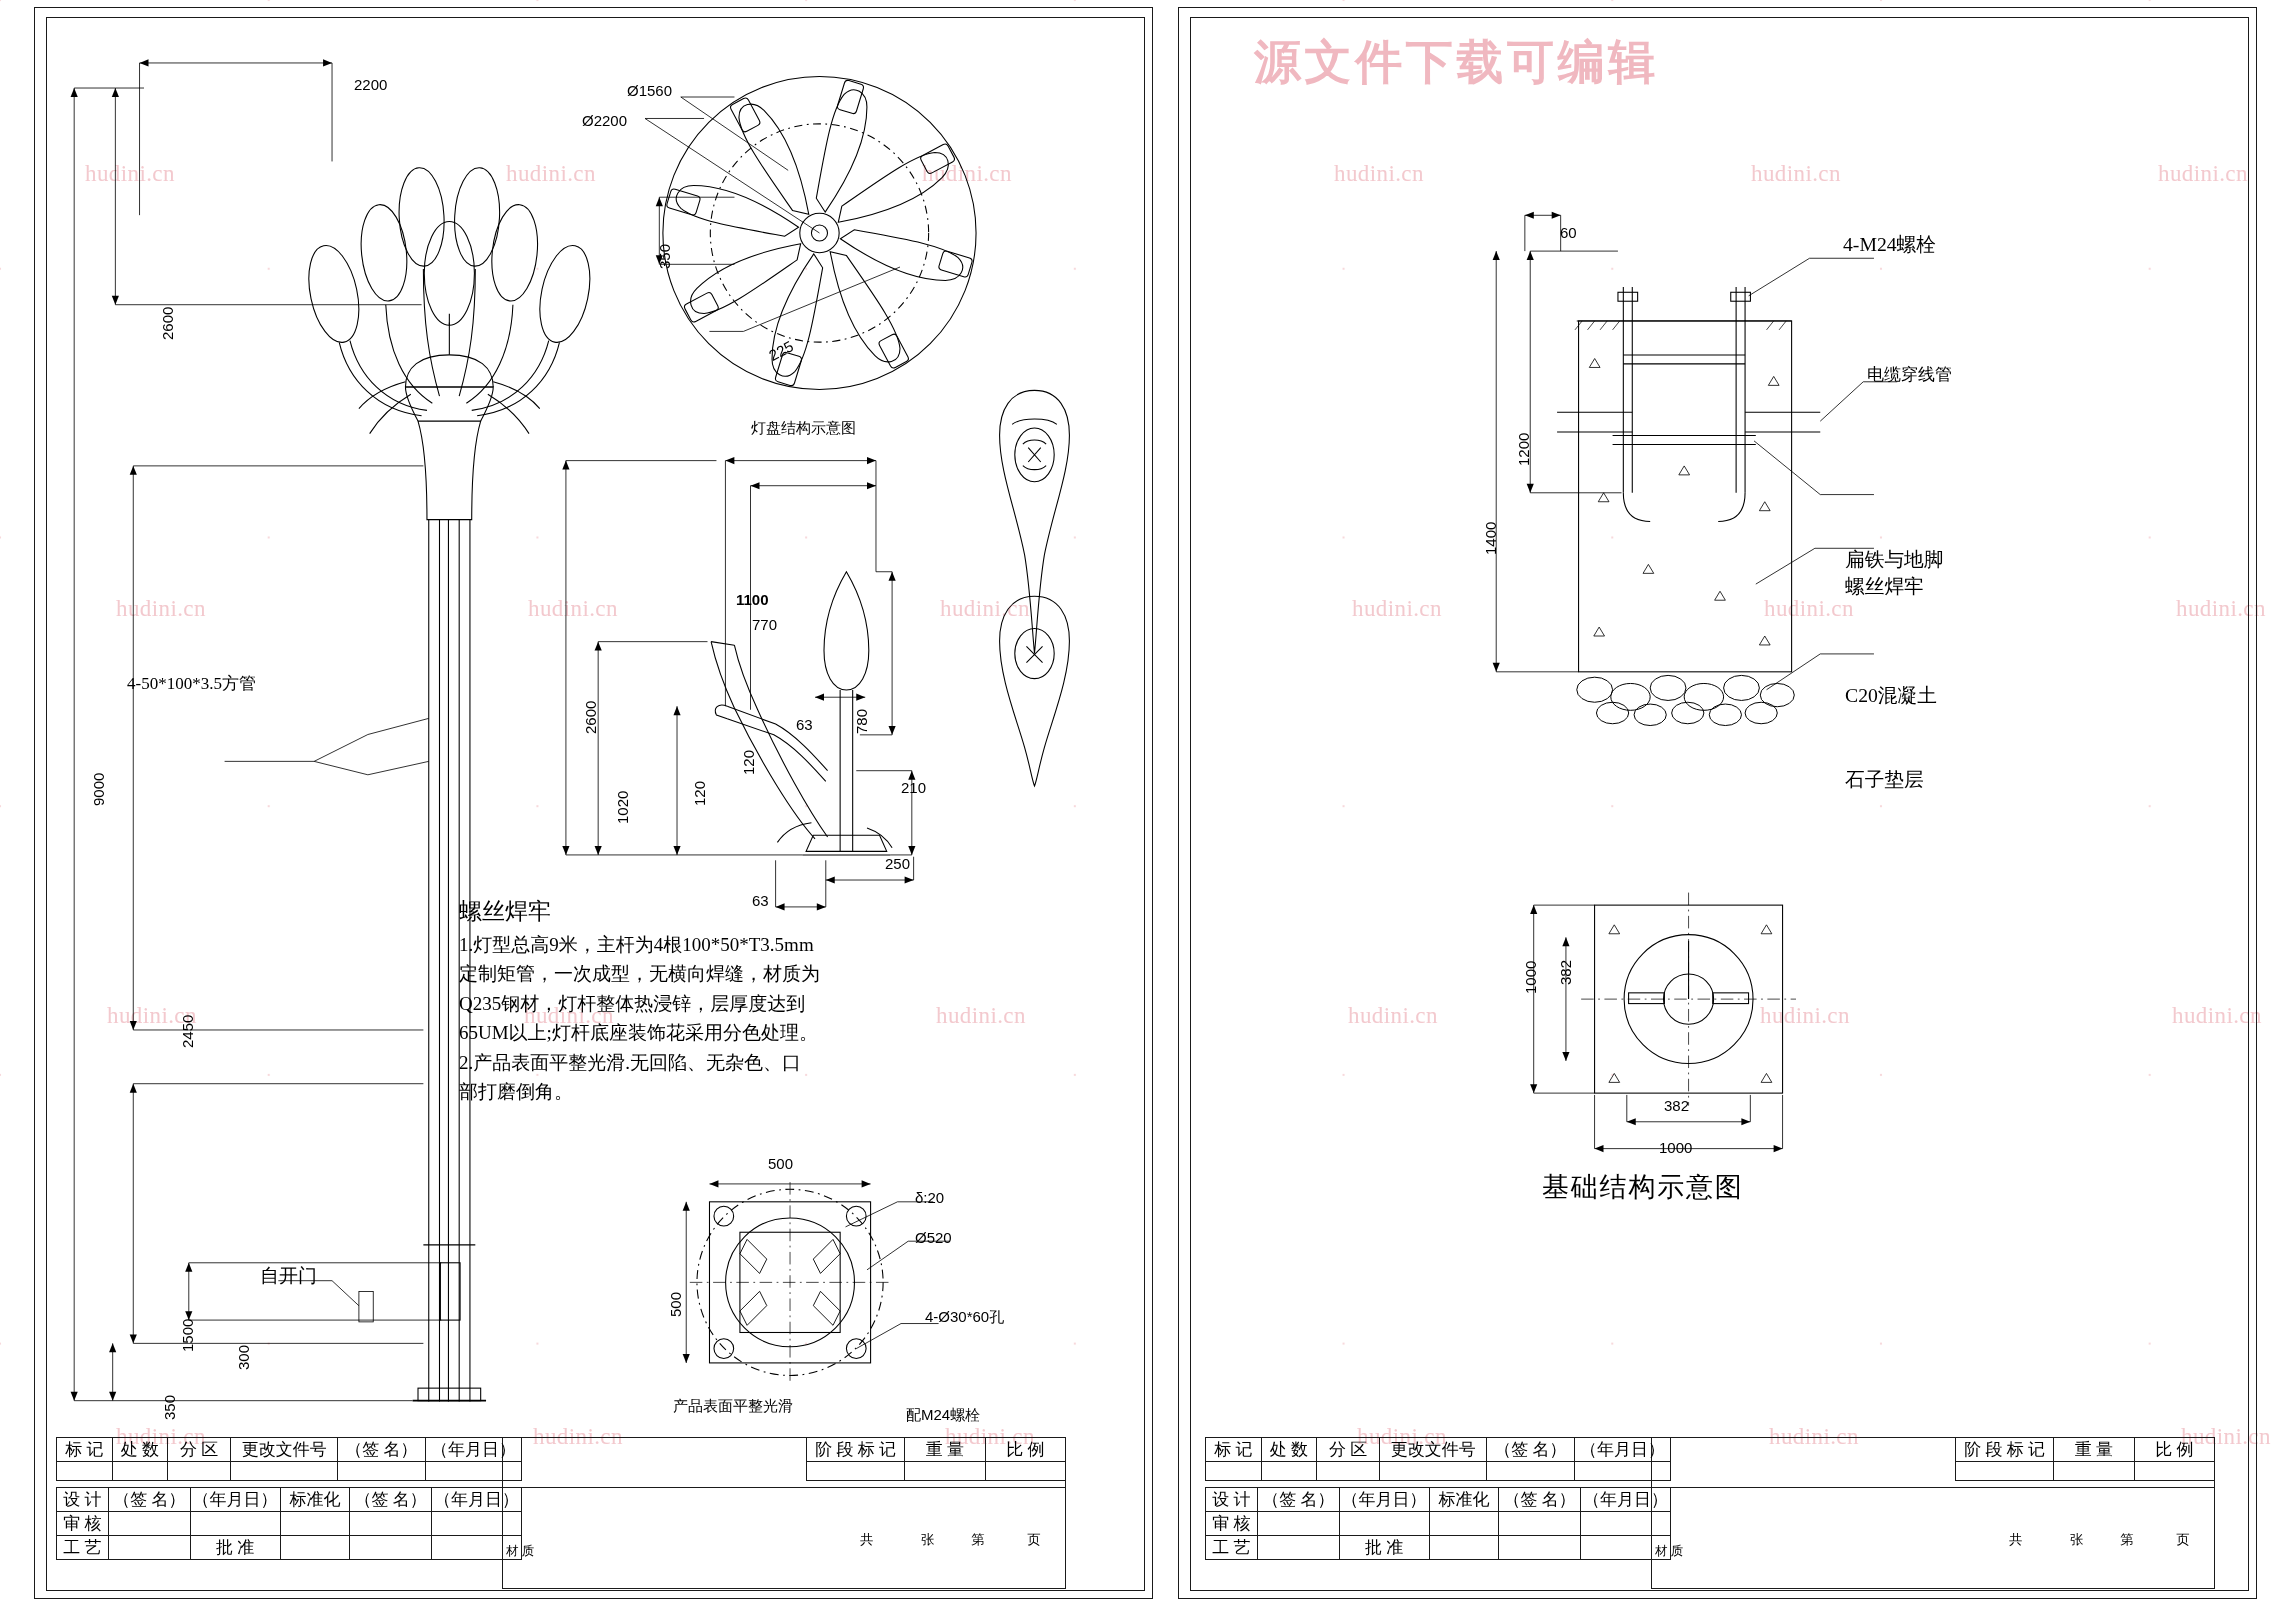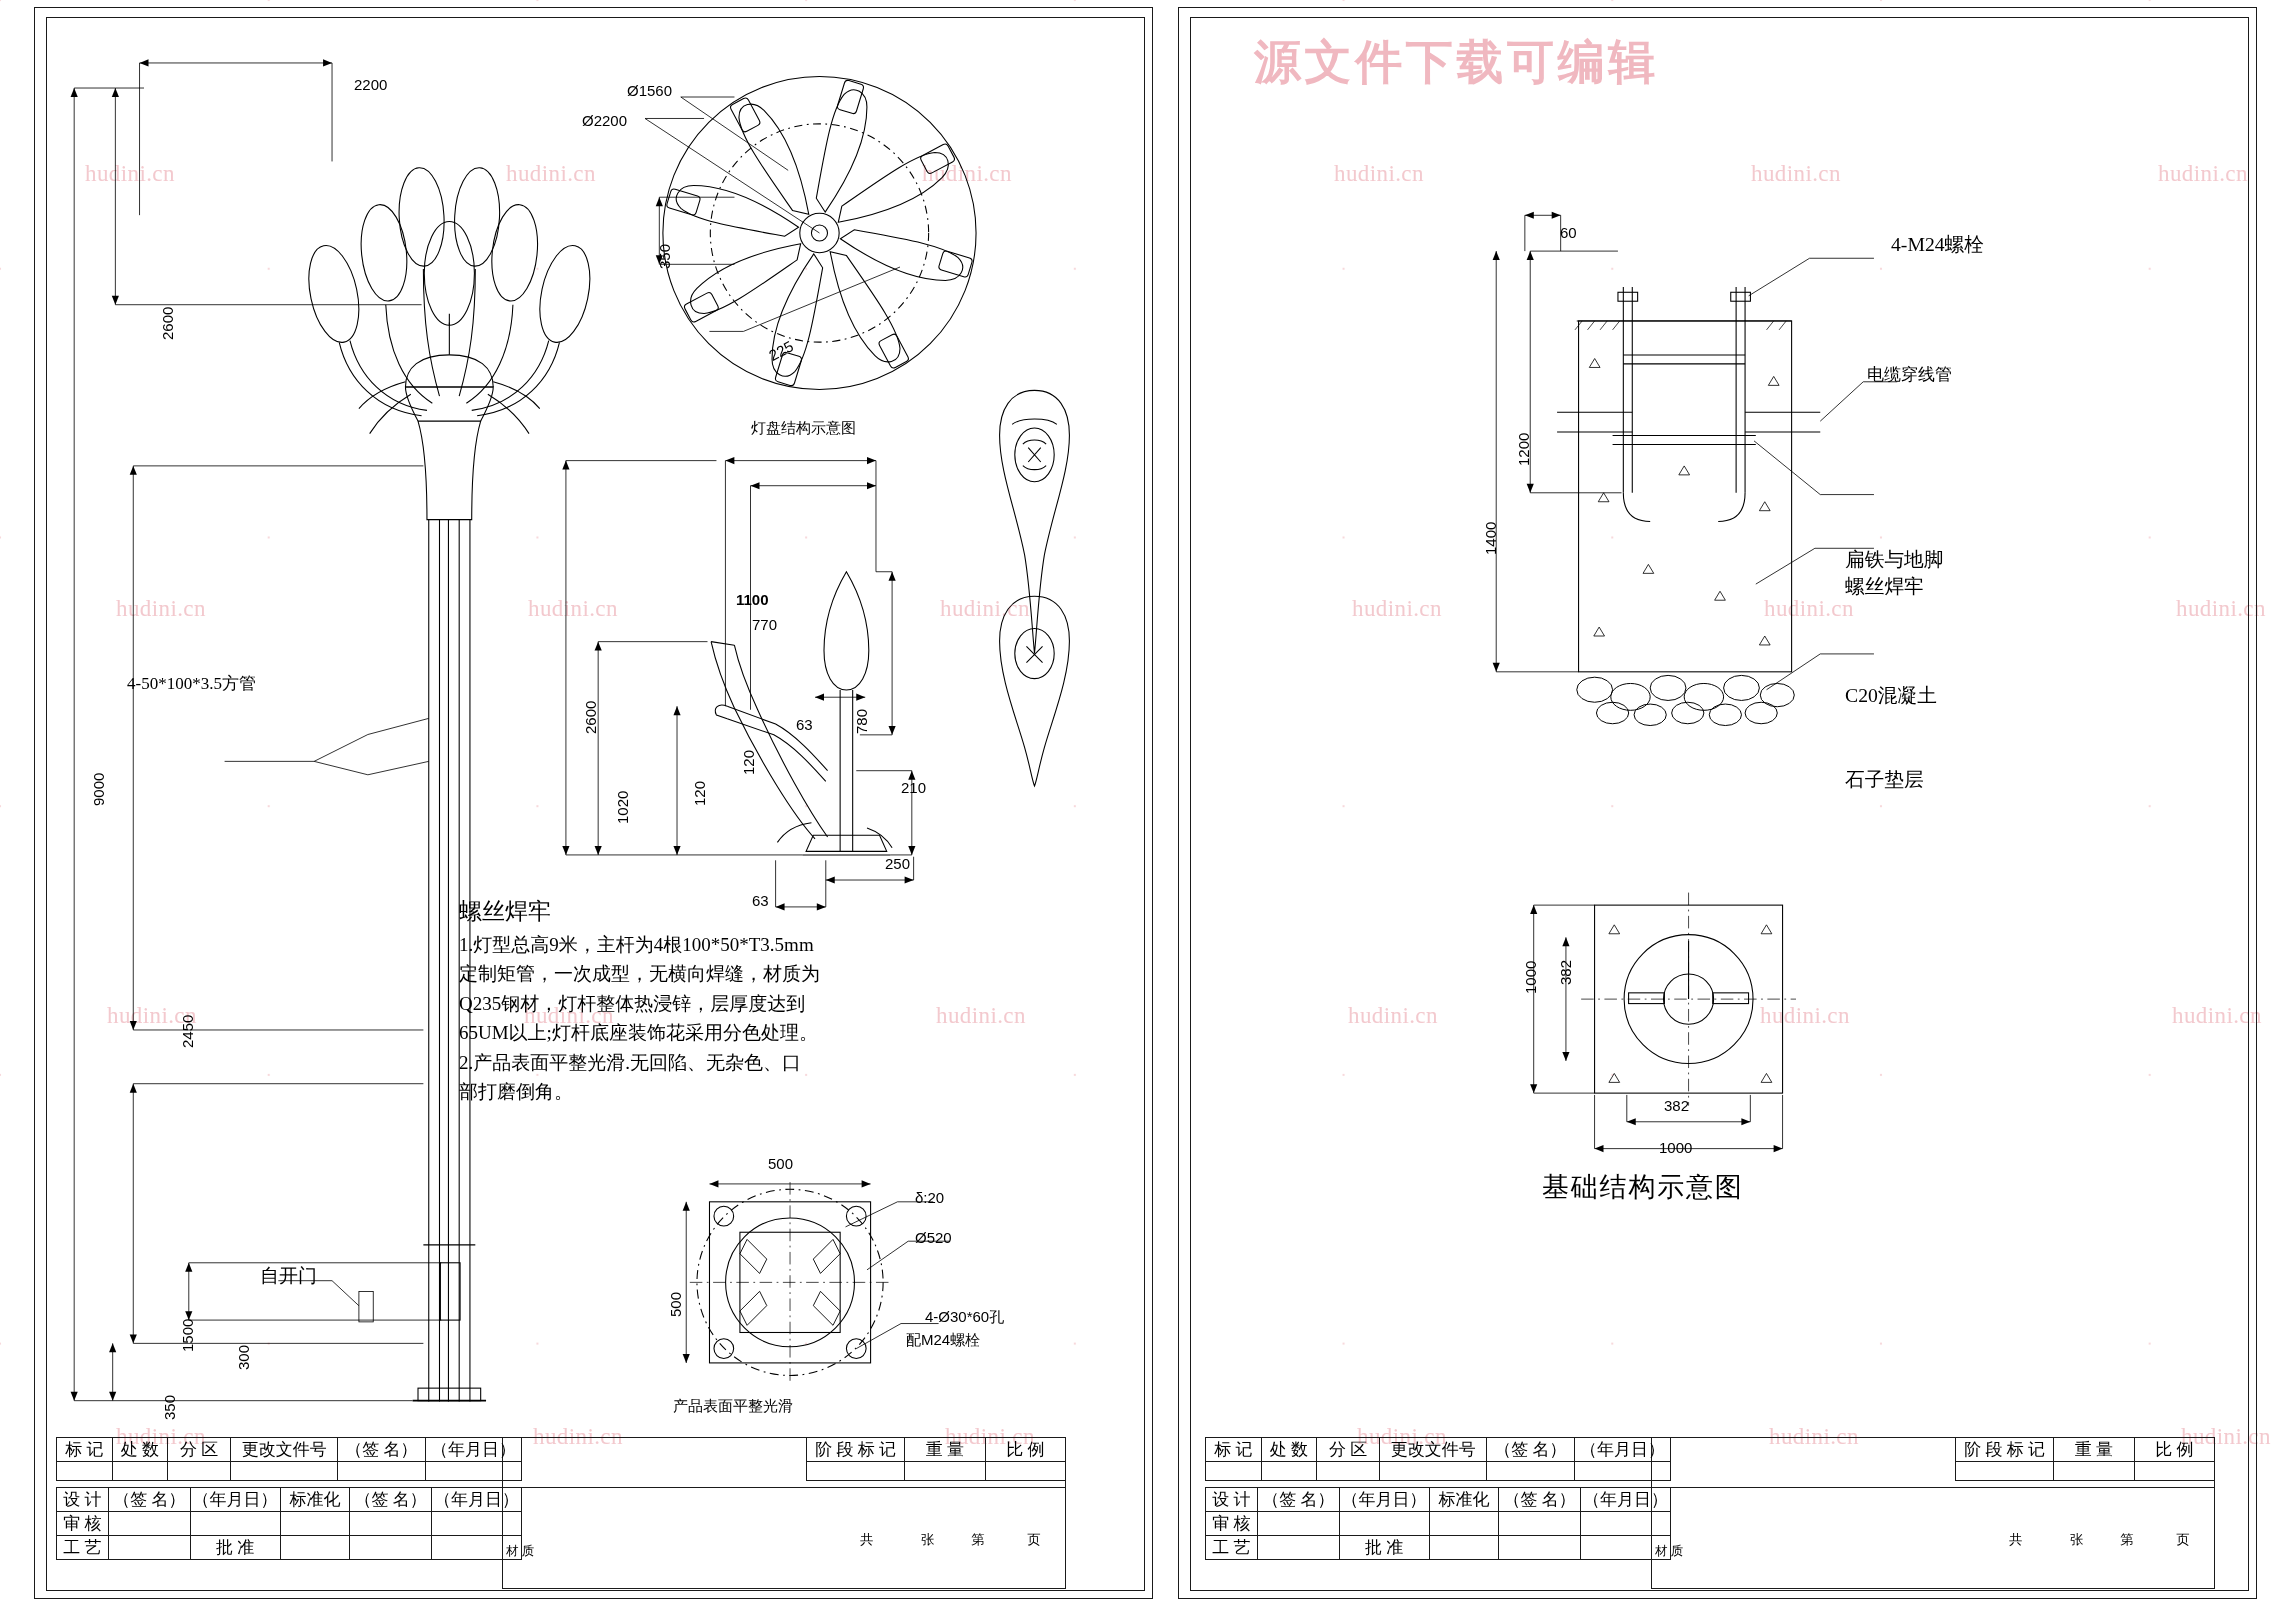--- a/index.html
+++ b/index.html
@@ -585,7 +585,7 @@
 <div class="label dim" style="left:1515px; top:466px; transform:rotate(-90deg); transform-origin:0 0;">1200</div>
 <div class="label dim" style="left:1482px; top:555px; transform:rotate(-90deg); transform-origin:0 0;">1400</div>
 
-<div class="label cn" style="left:1843px; top:231px; font-size:19.7px;margin-left:48px;">4-M24螺栓</div>
+<div class="label cn" style="left:1843px; top:231px; font-size:19.7px;">4-M24螺栓</div>
 <div class="label cn" style="left:1867px; top:363px; font-size:17px;">电缆穿线管</div>
 <div class="label cn" style="left:1845px; top:546px; font-size:19.7px; white-space:pre-line; line-height:1.35;">扁铁与地脚
 螺丝焊牢</div>

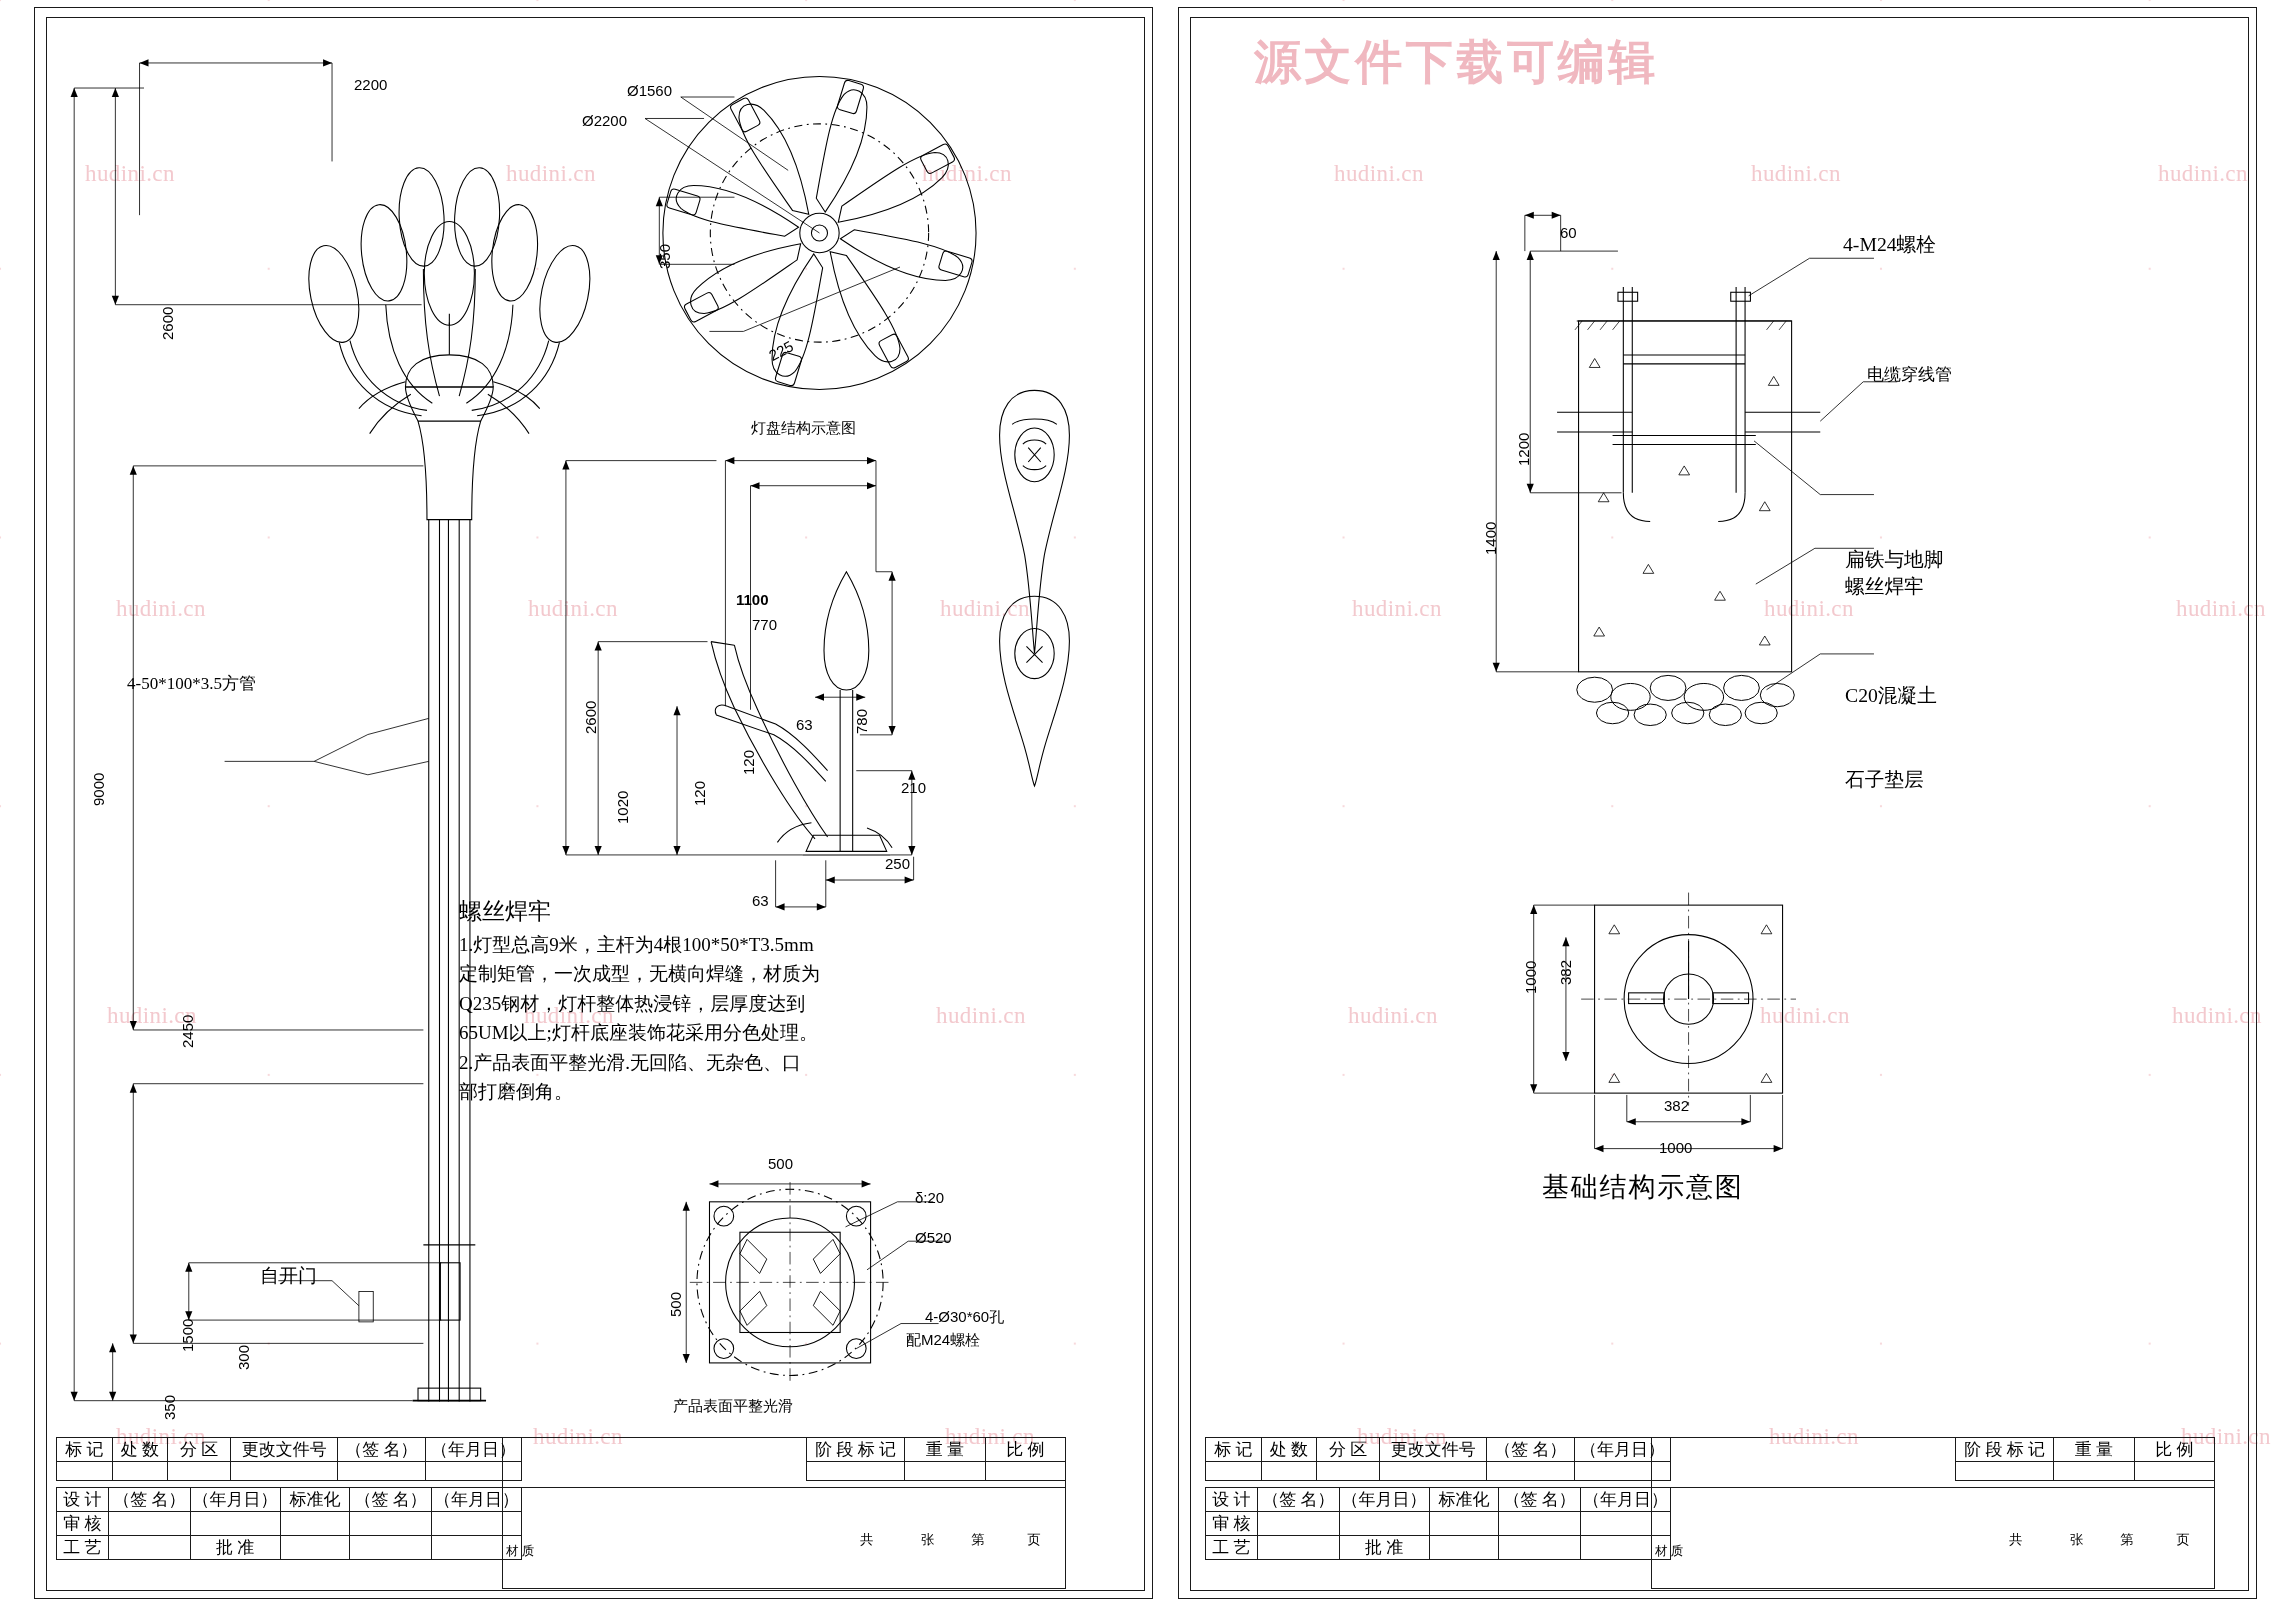--- a/index.html
+++ b/index.html
@@ -477,7 +477,7 @@
 <div class="label dim" style="left:915px; top:1189px;">δ:20</div>
 <div class="label dim" style="left:915px; top:1229px;">Ø520</div>
 <div class="label dim" style="left:906px; top:1308px;margin-left:19px;">4-Ø30*60孔</div>
-<div class="label dim" style="left:906px; top:1331px;">配M24螺栓</div>
+<div class="label dim" style="left:906px; top:1406px;">配M24螺栓</div>
 <div class="label caption" style="left:673px; top:1397px;">产品表面平整光滑</div>
 
 <div class="sheet" id="sheetB">

